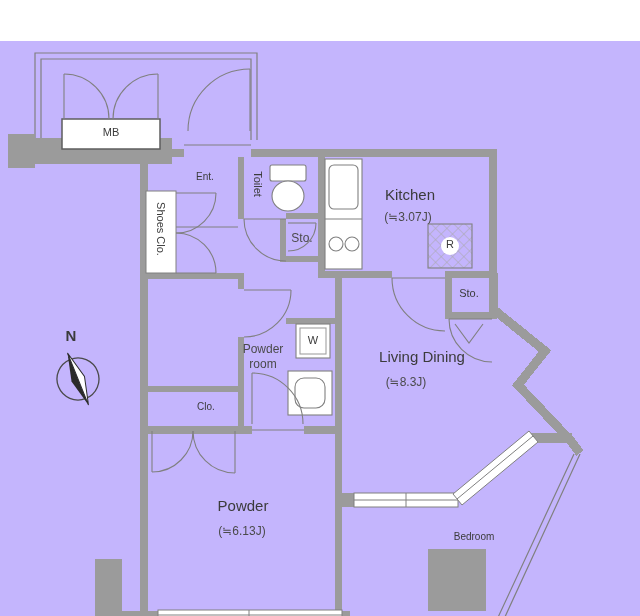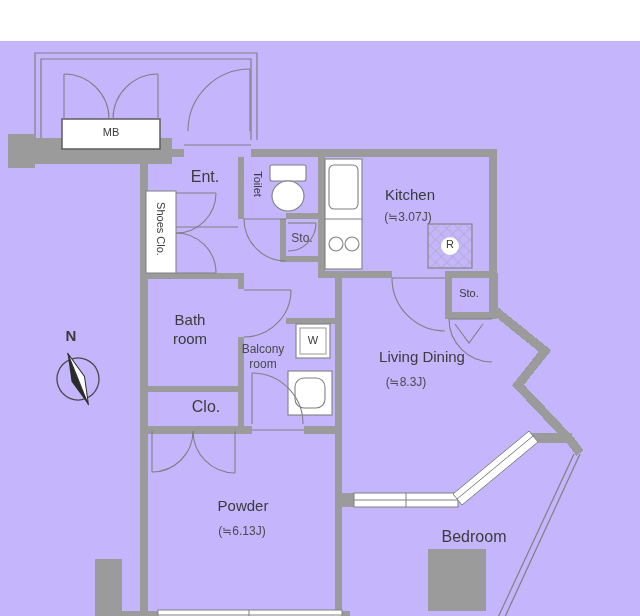--- a/index.html
+++ b/index.html
@@ -12,7 +12,7 @@
   .label.vert{writing-mode:vertical-rl;}
   .label.wrap{white-space:normal;}
   .fs13{font-size:15px;}
-  .fs12{font-size:16px;}
+  .fs12{font-size:10px;}
   .fs11{font-size:11px;}
   .fs10{font-size:12px;color:#4a4a4a;}
   .bold{font-weight:bold;}

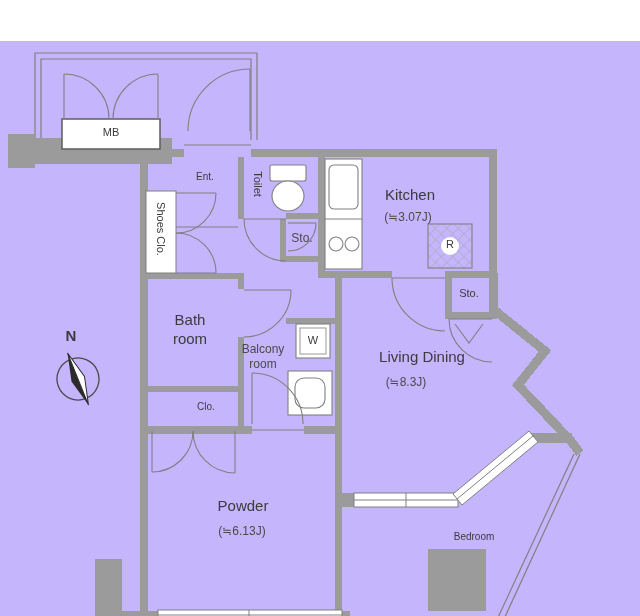--- a/index.html
+++ b/index.html
@@ -201,7 +201,6 @@
   <div class="label fs13" style="left:410px;top:154px;">Kitchen</div>
   <div class="label fs10" style="left:408px;top:176px;">(≒3.07J)</div>
   <div class="label fs11" style="left:469px;top:253px;">Sto.</div>
-  <div class="label fs13 wrap" style="left:190px;top:289px;width:52px;">Bath room</div>
   <div class="label fs10 wrap" style="left:263px;top:316px;width:48px;">Balcony room</div>
   <div class="label fs13" style="left:408px;top:316px;padding-left:28px;">Living Dining</div>
   <div class="label fs10" style="left:406px;top:341px;">(≒8.3J)</div>

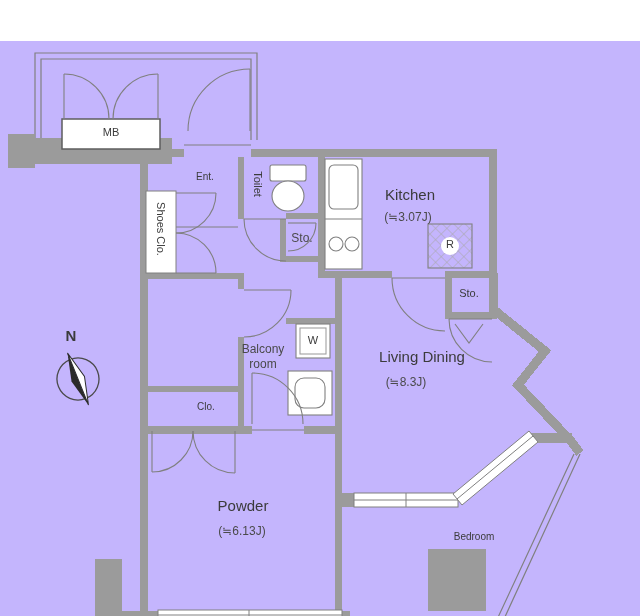--- a/index.html
+++ b/index.html
@@ -201,7 +201,7 @@
   <div class="label fs13" style="left:410px;top:154px;">Kitchen</div>
   <div class="label fs10" style="left:408px;top:176px;">(≒3.07J)</div>
   <div class="label fs11" style="left:469px;top:253px;">Sto.</div>
-  <div class="label fs10 wrap" style="left:263px;top:316px;width:48px;">Balcony room</div>
+  <div class="label fs10 wrap" style="left:263px;top:316px;width:48px;">Powder room</div>
   <div class="label fs13" style="left:408px;top:316px;padding-left:28px;">Living Dining</div>
   <div class="label fs10" style="left:406px;top:341px;">(≒8.3J)</div>
   <div class="label fs12" style="left:206px;top:366px;">Clo.</div>

